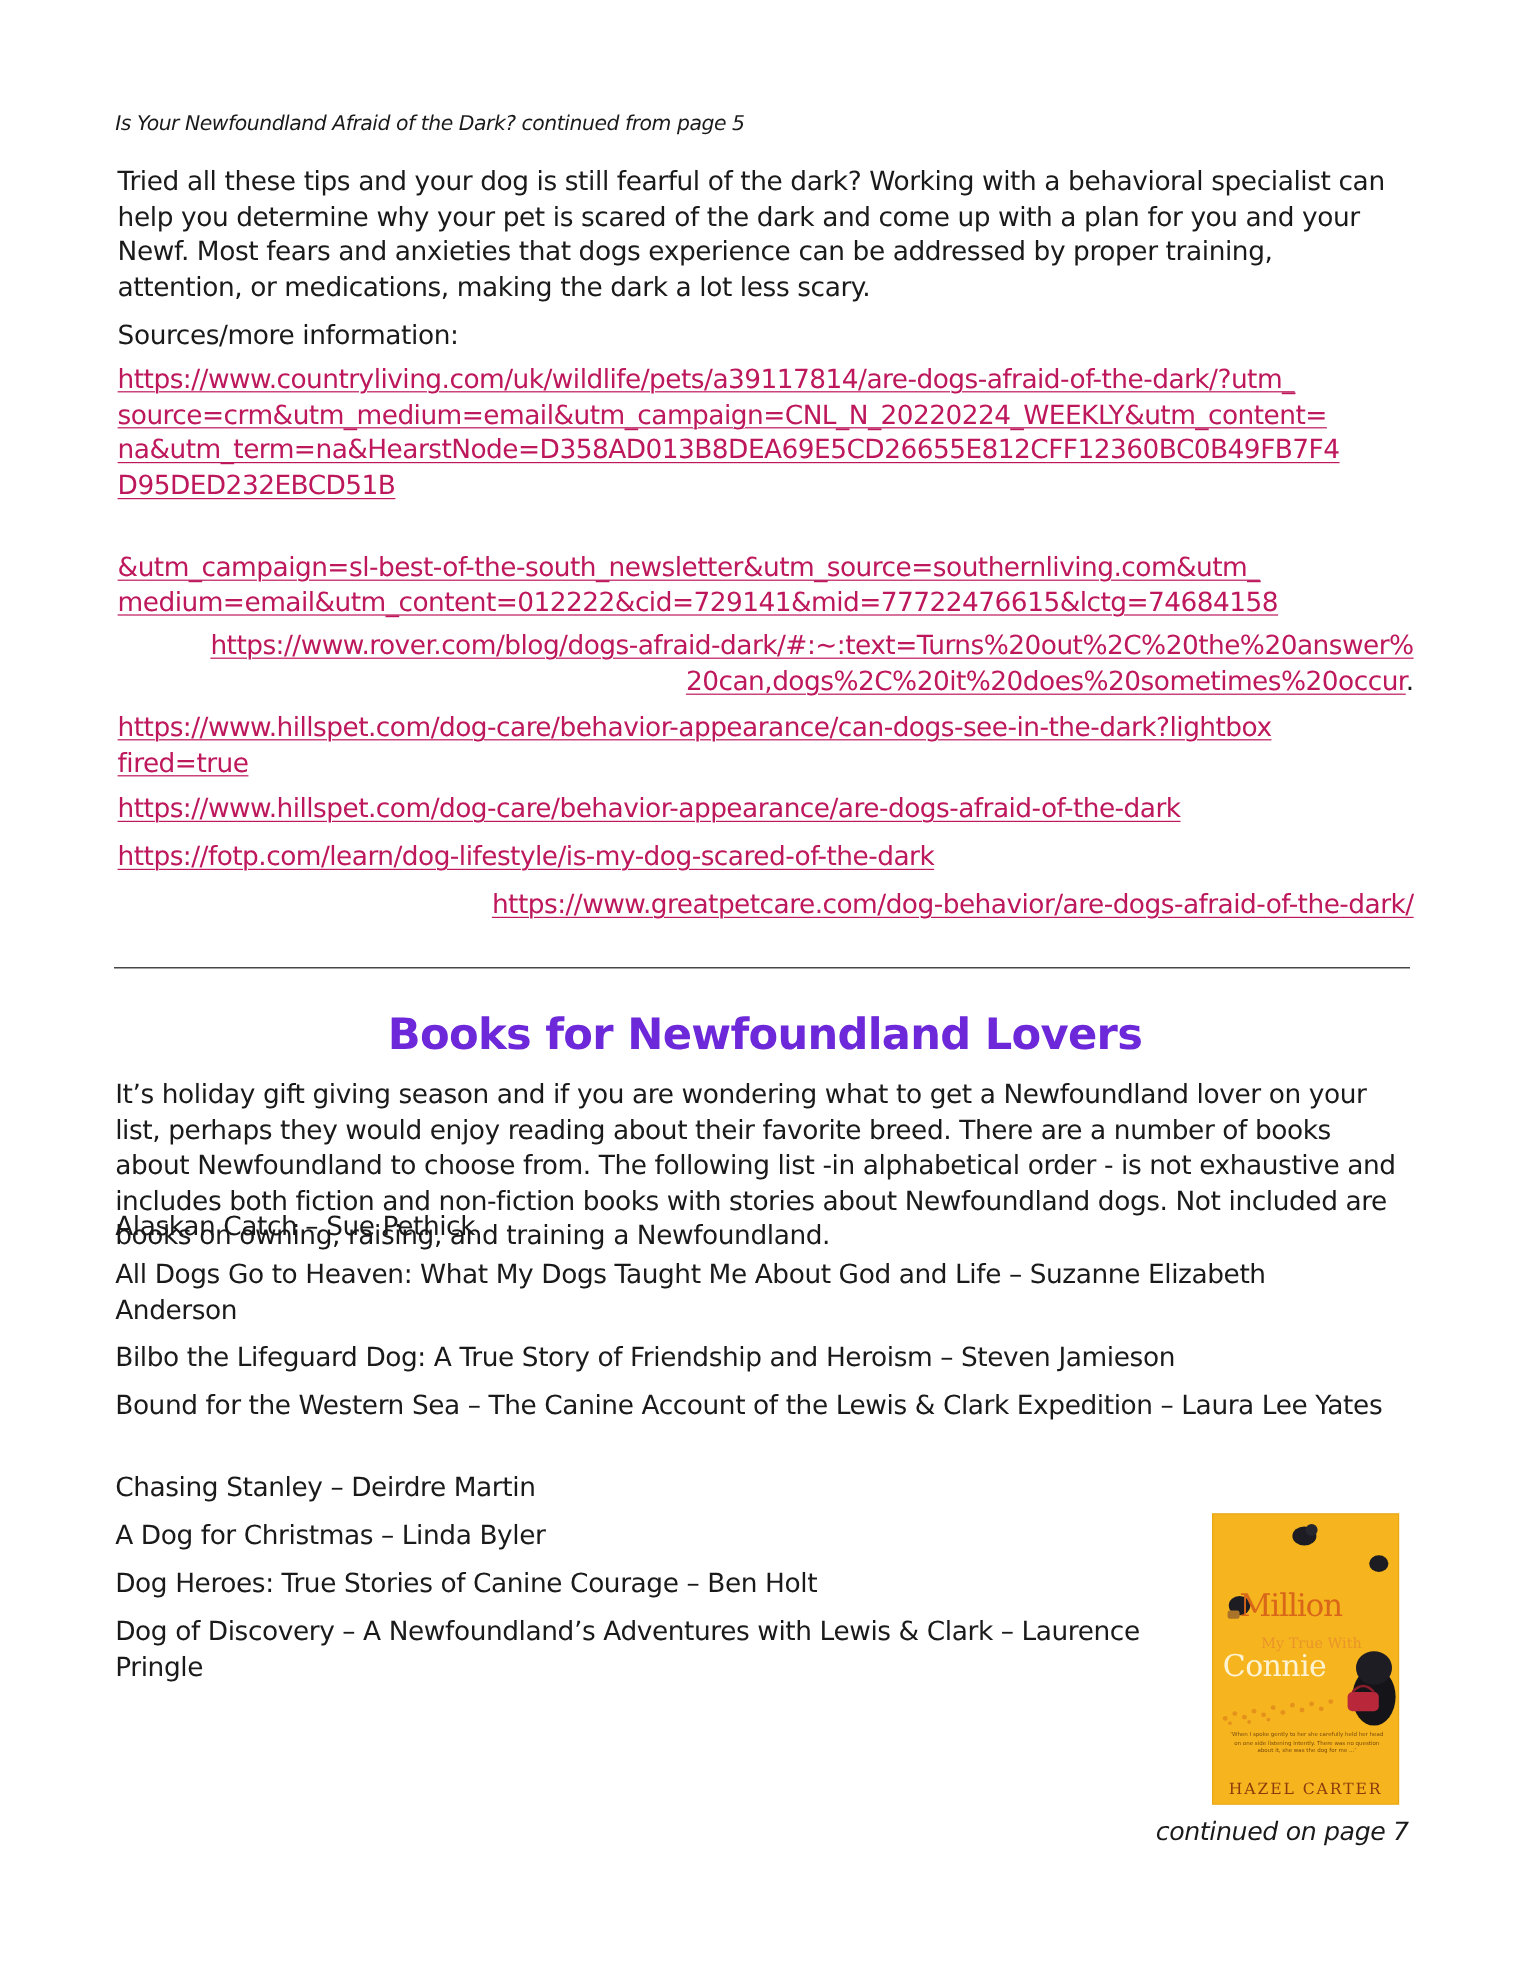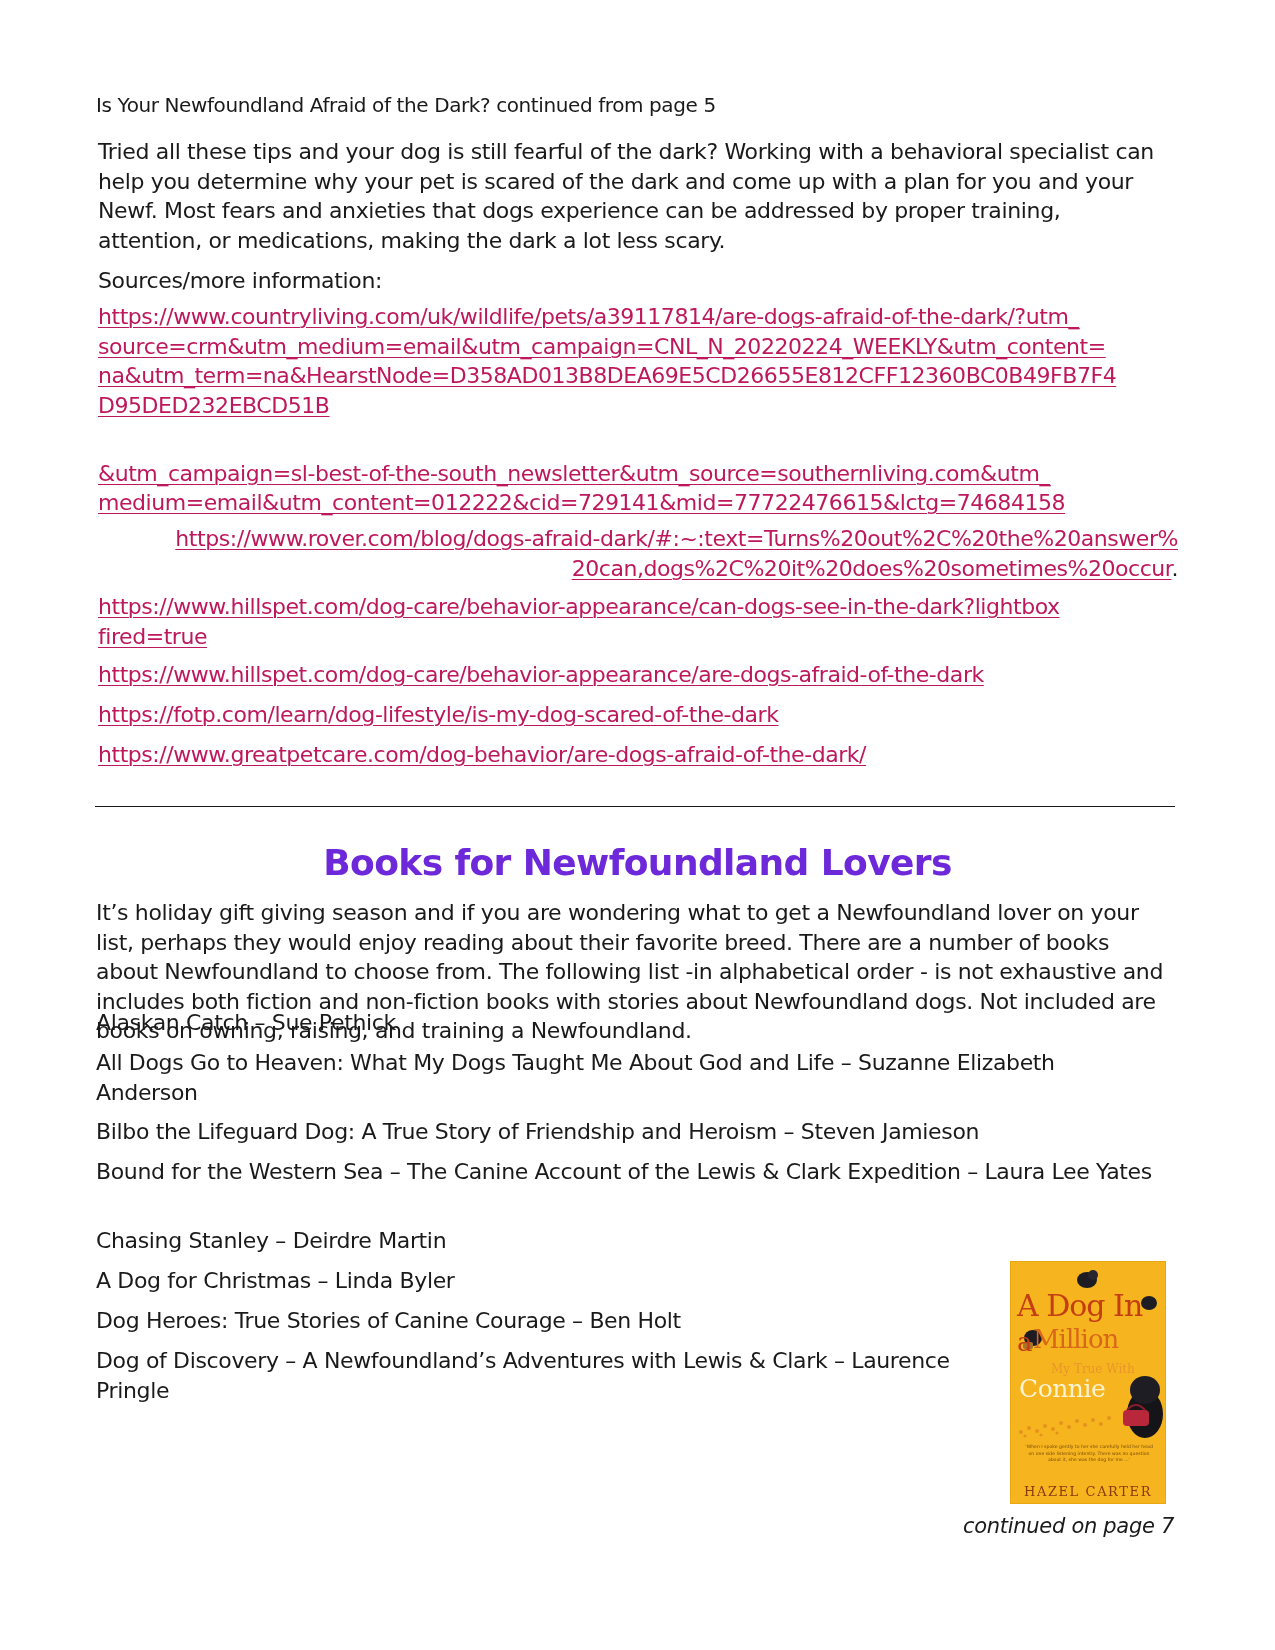--- a/index.html
+++ b/index.html
@@ -10,7 +10,7 @@
     .page { position: absolute; left: 0; top: 0; width: 1275px; height: 1650px; }
     .continued-from {
       position: absolute; left: 96px; top: 93px;
-      font-size: 20px; letter-spacing: -0.4px; color: #1a1a1a;
+      font-style: italic; font-size: 17px; letter-spacing: -0.4px; color: #1a1a1a;
     }
     .para {
       position: absolute; left: 98px; width: 1060px;

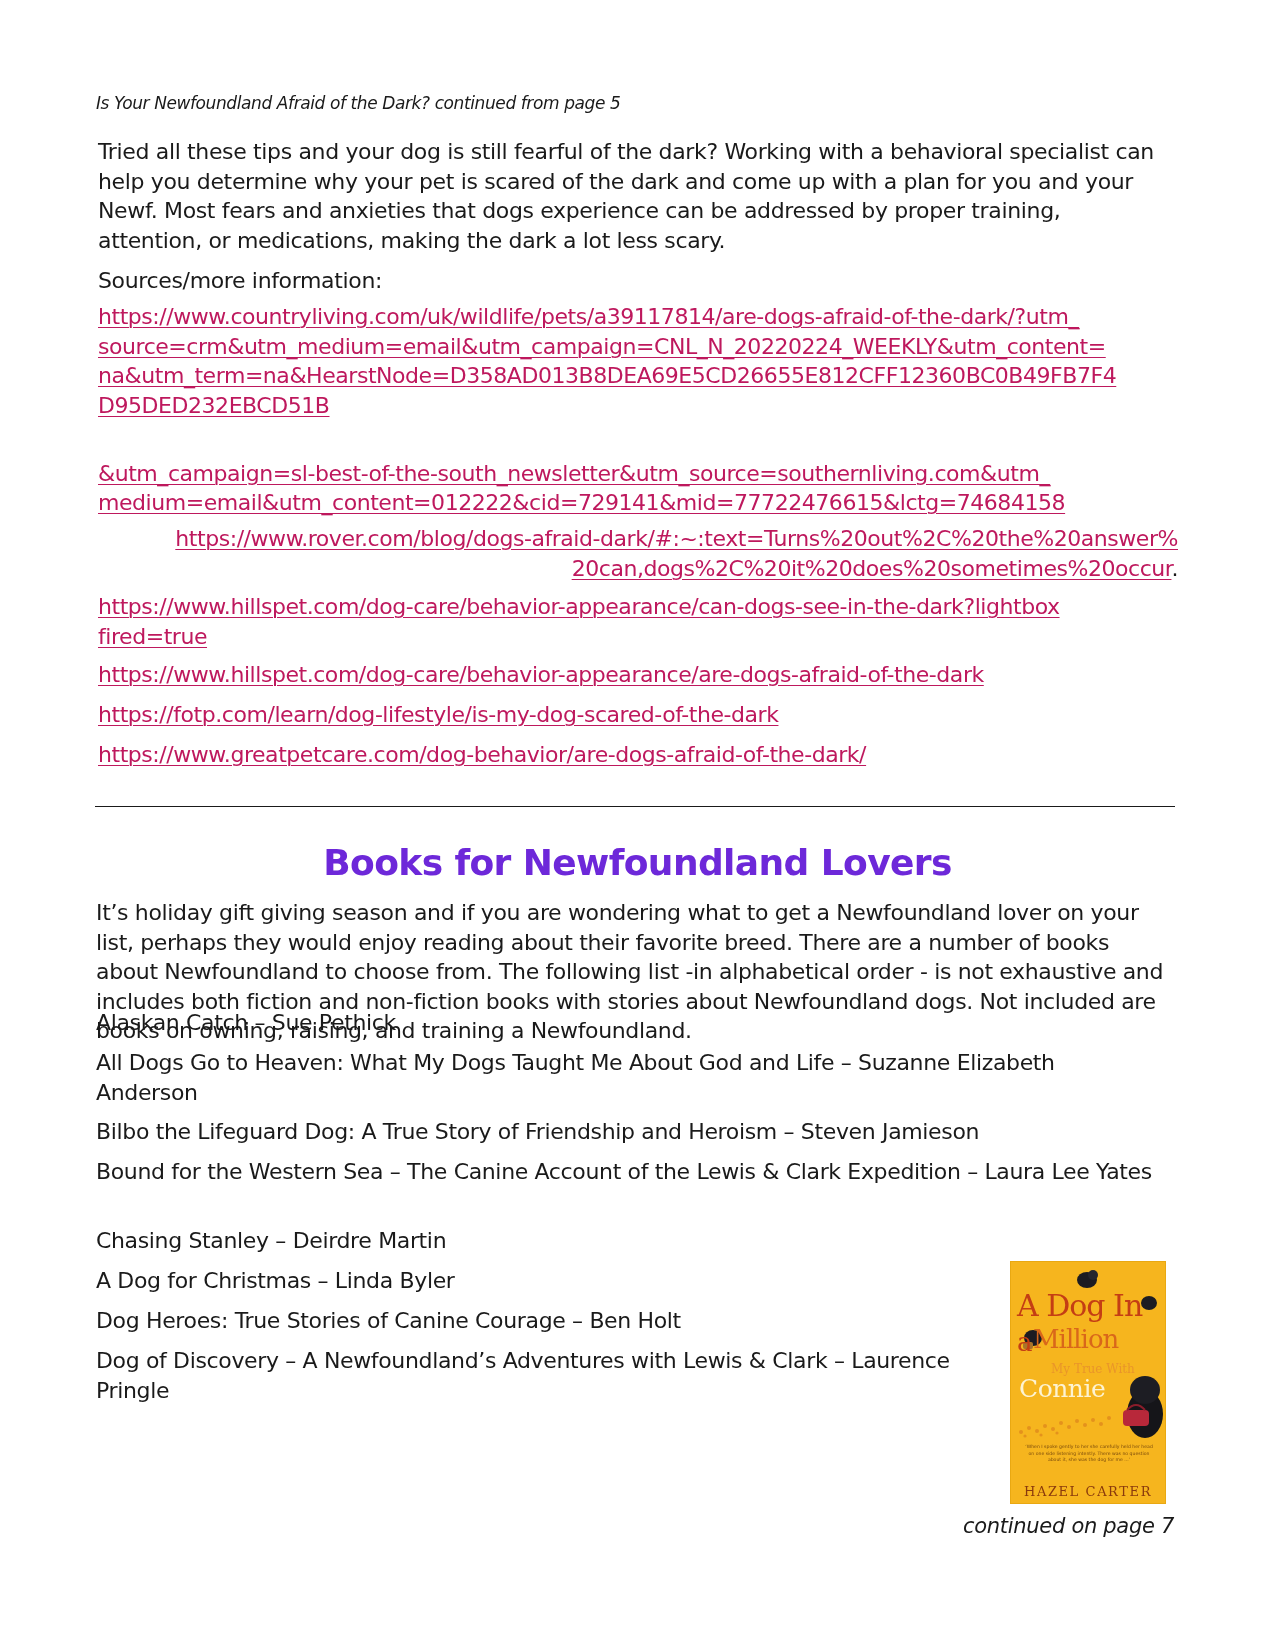--- a/index.html
+++ b/index.html
@@ -78,7 +78,7 @@
       <div class="link-block" style="top: 592px;"><a class="link">https://www.hillspet.com/dog-care/behavior-appearance/can-dogs-see-in-the-dark?lightbox</a><br><a class="link">fired=true</a></div>
       <div class="link-block" style="top: 660px;"><a class="link">https://www.hillspet.com/dog-care/behavior-appearance/are-dogs-afraid-of-the-dark</a></div>
       <div class="link-block" style="top: 700px;"><a class="link">https://fotp.com/learn/dog-lifestyle/is-my-dog-scared-of-the-dark</a></div>
-      <div class="link-block" style="top: 740px;"><a class="link">https://www.greatpetcare.com/dog-behavior/are-dogs-afraid-of-the-dark/</a></div>
+      <div class="link-block" style="top: 740px; text-align: right;"><a class="link">https://www.greatpetcare.com/dog-behavior/are-dogs-afraid-of-the-dark/</a></div>
     </div>
 
   <div class="divider"></div>

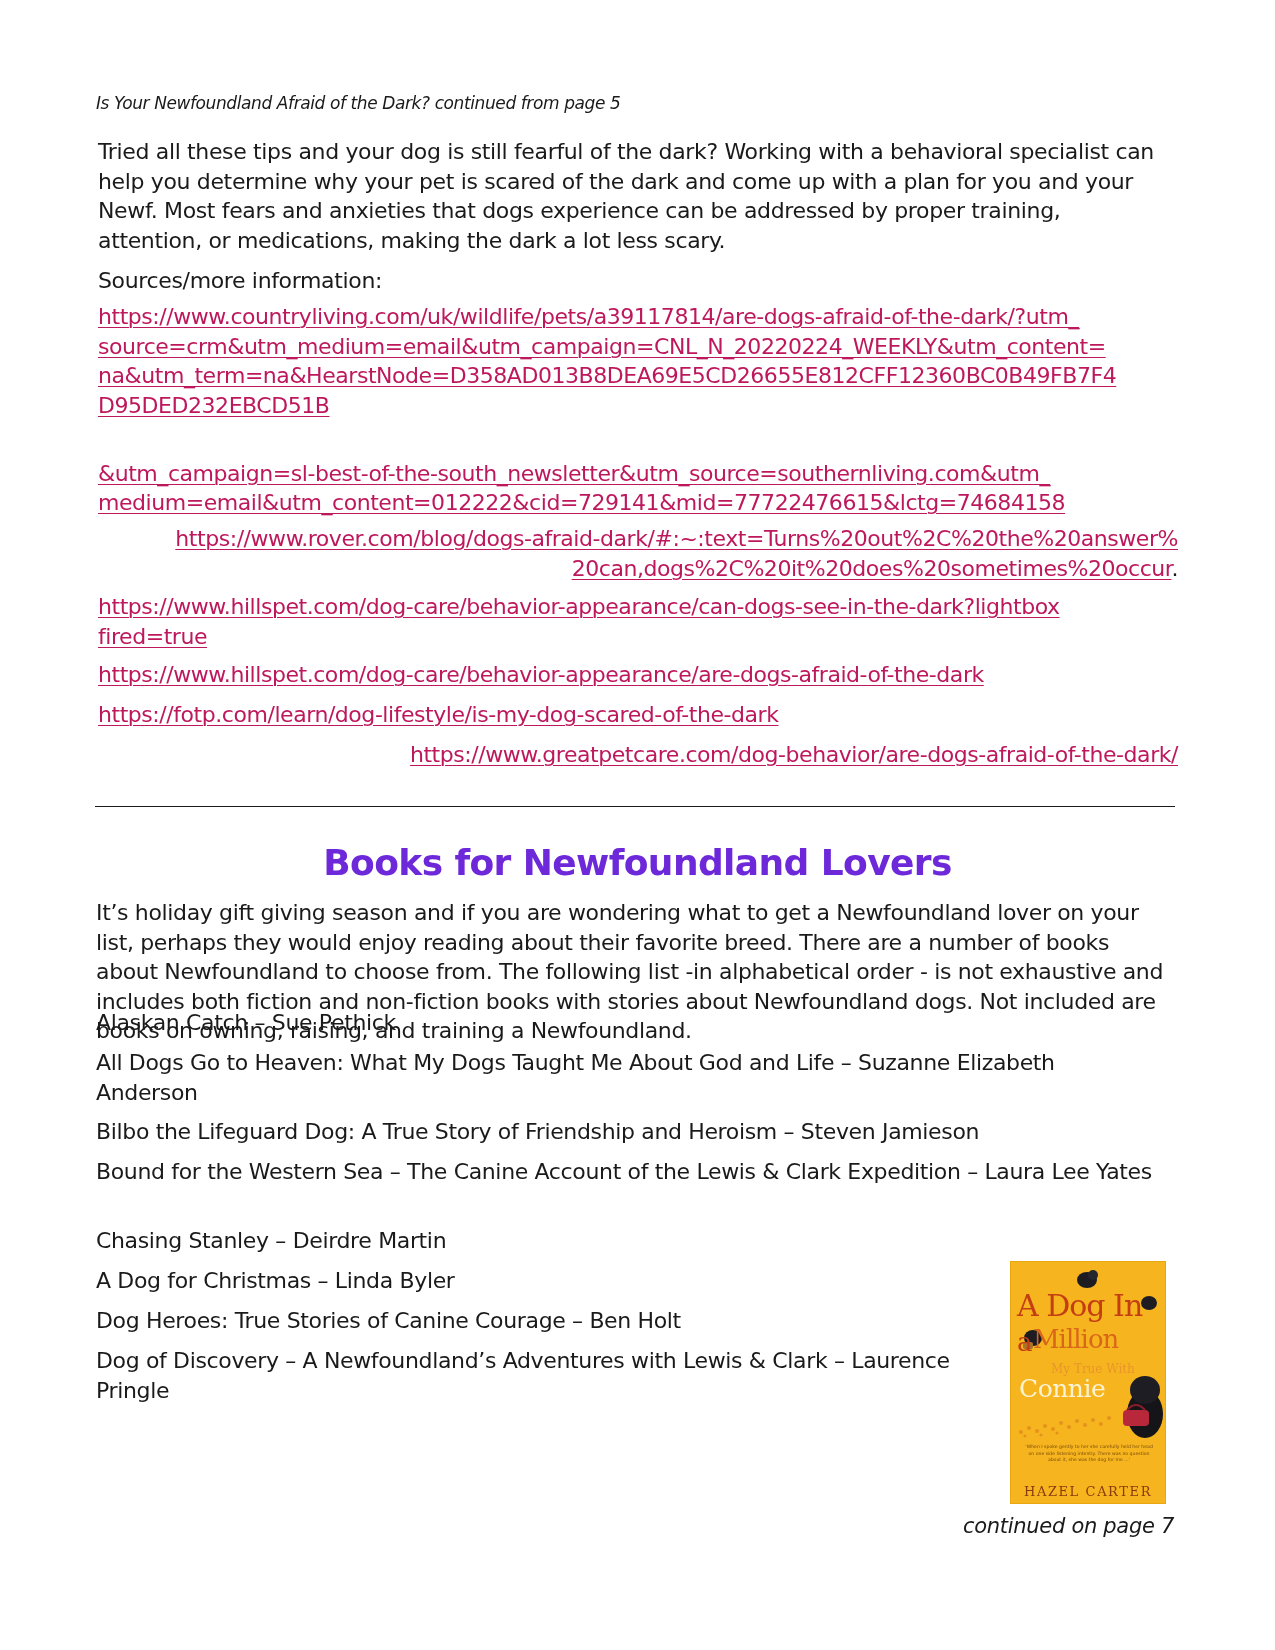--- a/index.html
+++ b/index.html
@@ -108,7 +108,6 @@
       <ellipse cx="12" cy="10" rx="9" ry="8" fill="#1c1c22"></ellipse>
         <rect x="2" y="14" width="10" height="7" rx="2" fill="#a9742a"></rect>
     </svg>
-    <span class="t1"><span>A Dog In</span> <small>a</small></span>
     <span class="t2">Million</span>
     <span class="t3">My True With</span>
     <span class="t4">Connie</span>

